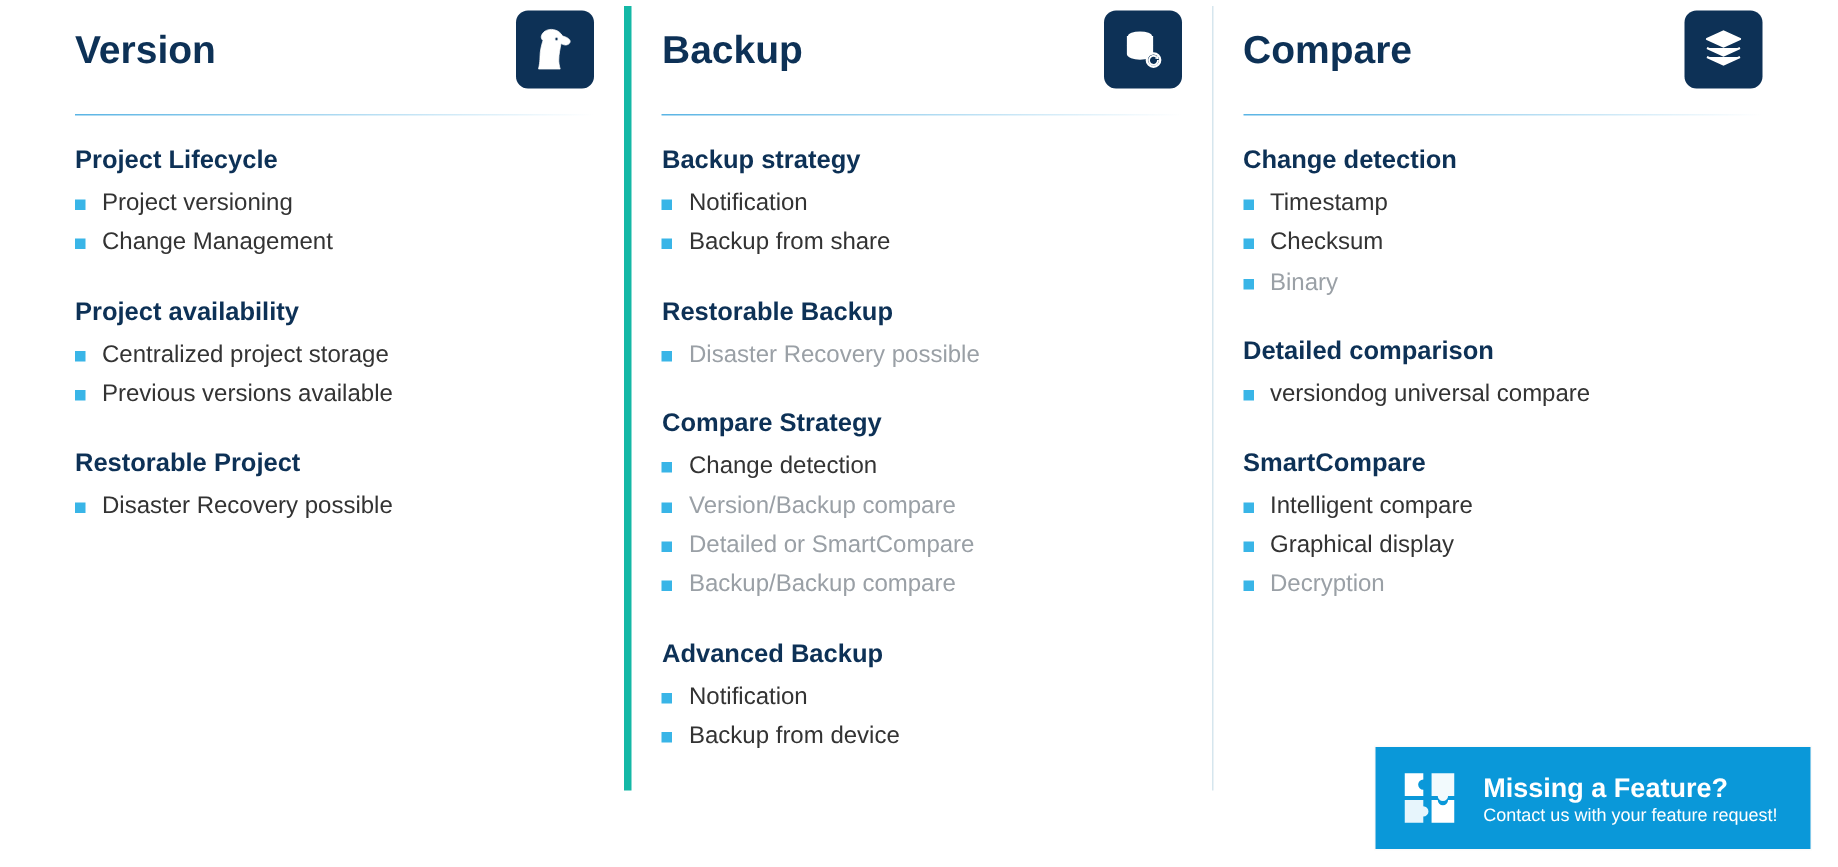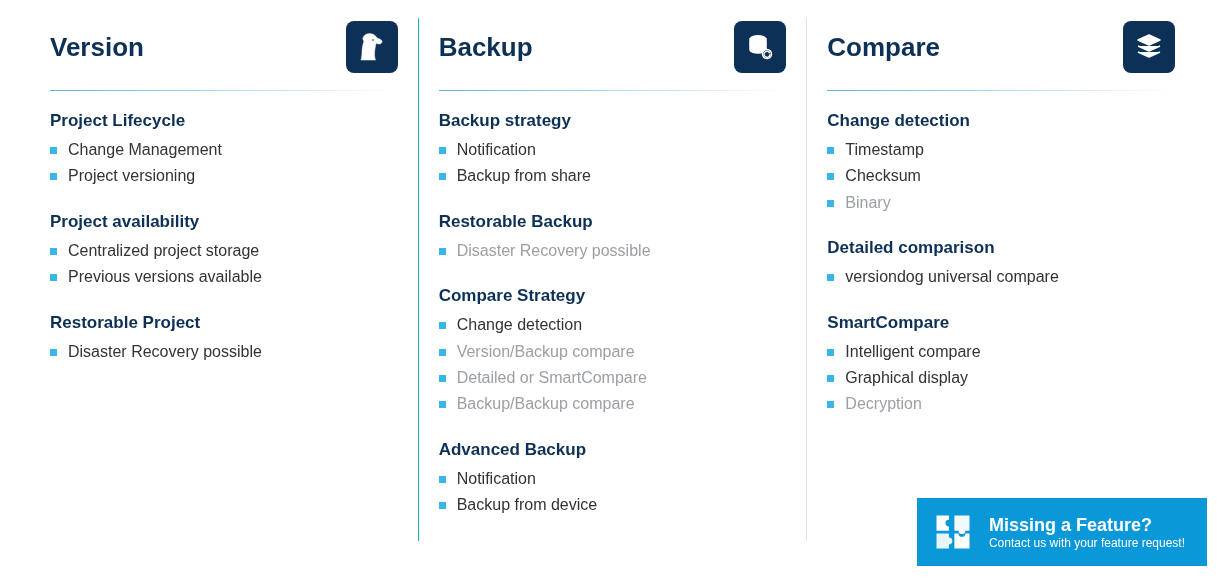--- a/index.html
+++ b/index.html
@@ -13,7 +13,7 @@
   }
   .columns {
     display: flex;
-    padding: 18px 30px 0 30px;
+    padding: 4px 30px 0 30px;
   }
   .col {
     flex: 1;

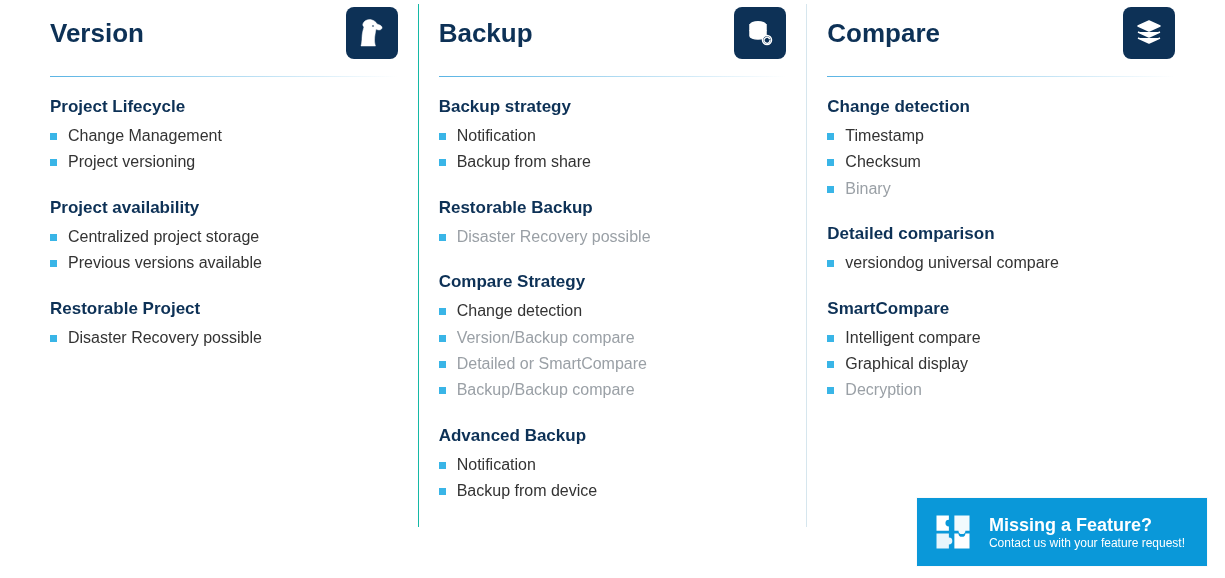--- a/index.html
+++ b/index.html
@@ -19,7 +19,7 @@
     flex: 1;
     padding: 0 20px;
   }
-  .col:nth-child(2) { border-left: 1px solid #14b8a6; border-right: 1px solid #d6e6ee; }
+  .col:nth-child(2) { border-left: 5px solid #14b8a6; border-right: 1px solid #d6e6ee; }
   .col-header {
     display: flex;
     align-items: center;

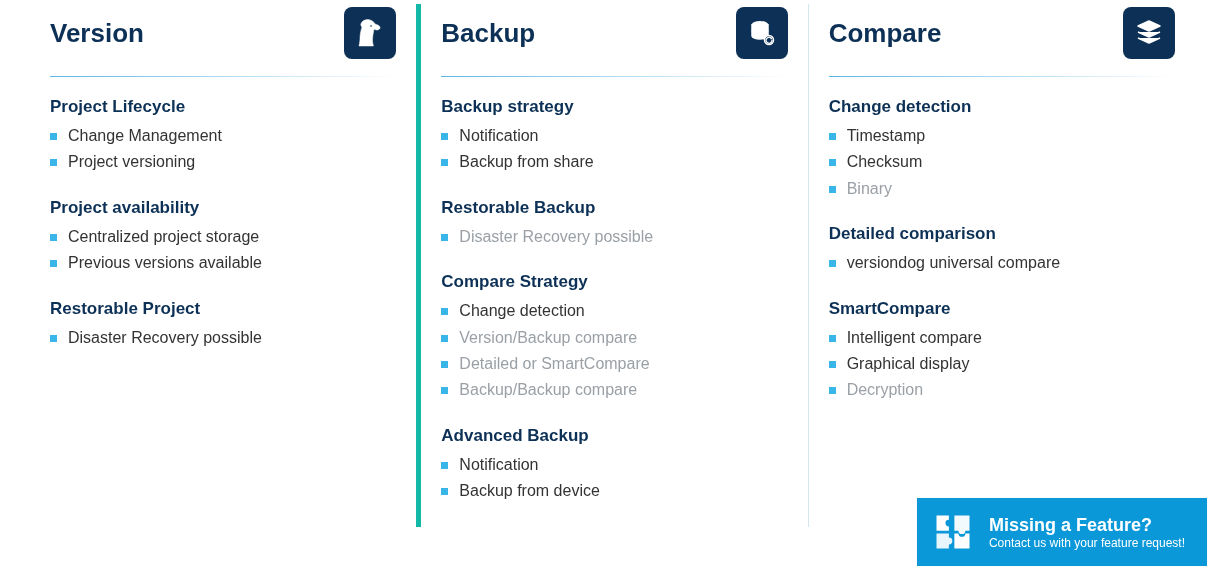--- a/index.html
+++ b/index.html
@@ -102,8 +102,8 @@
     <div class="group">
       <div class="group-title">Project Lifecycle</div>
       <ul class="items">
+        <li>Project versioning</li>
         <li>Change Management</li>
-        <li>Project versioning</li>
       </ul>
     </div>
 

